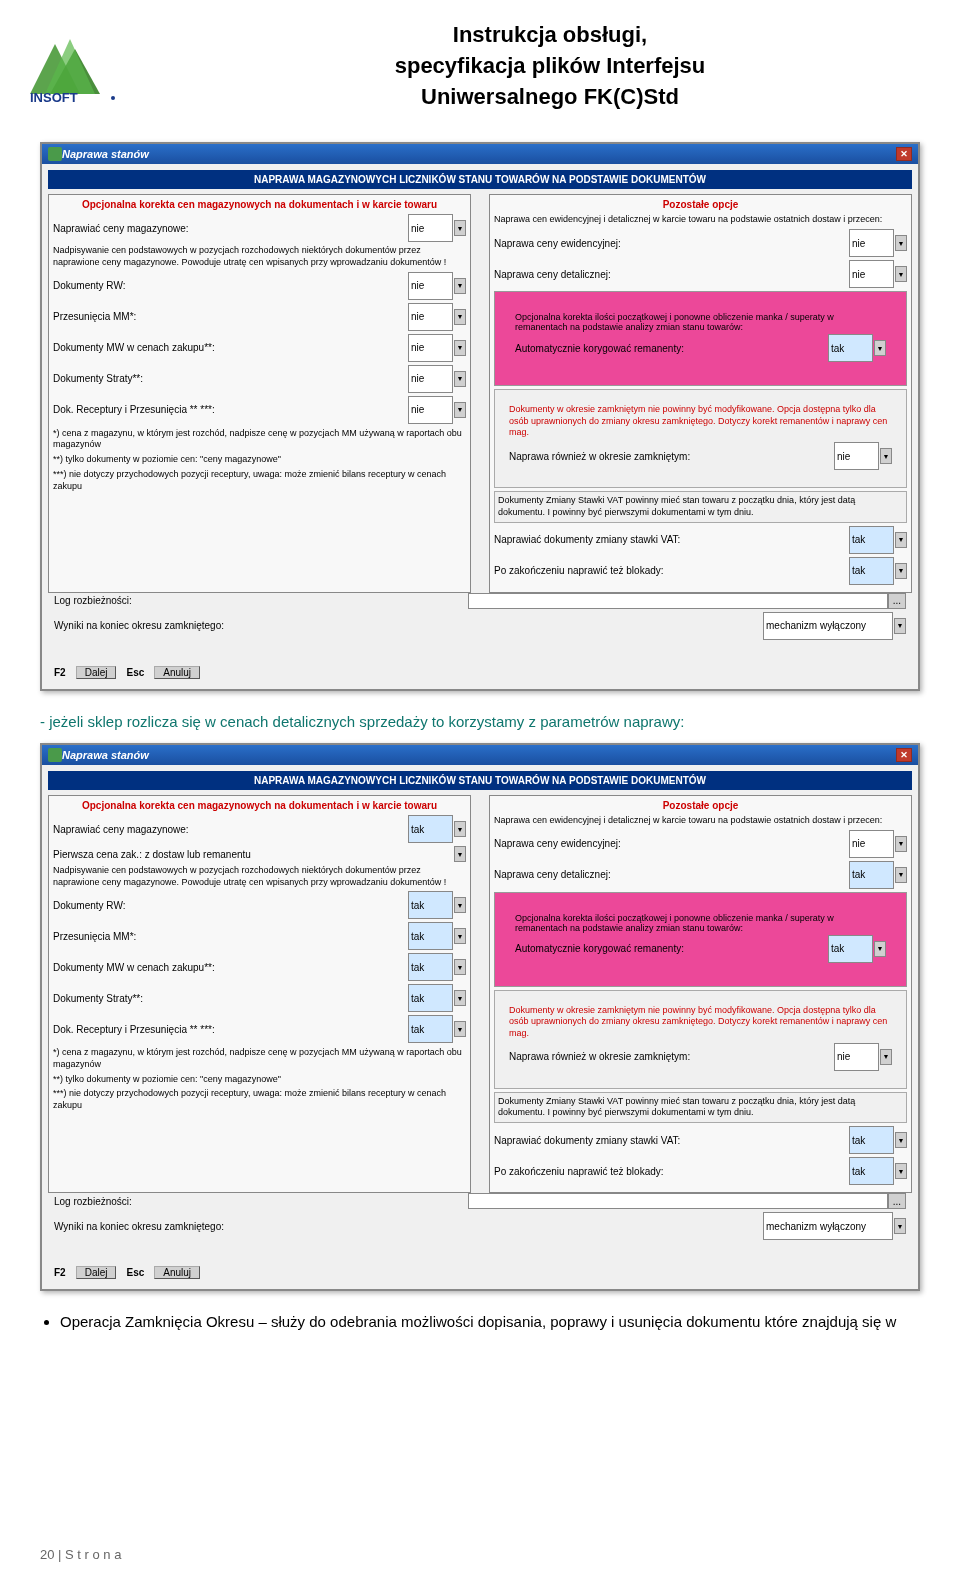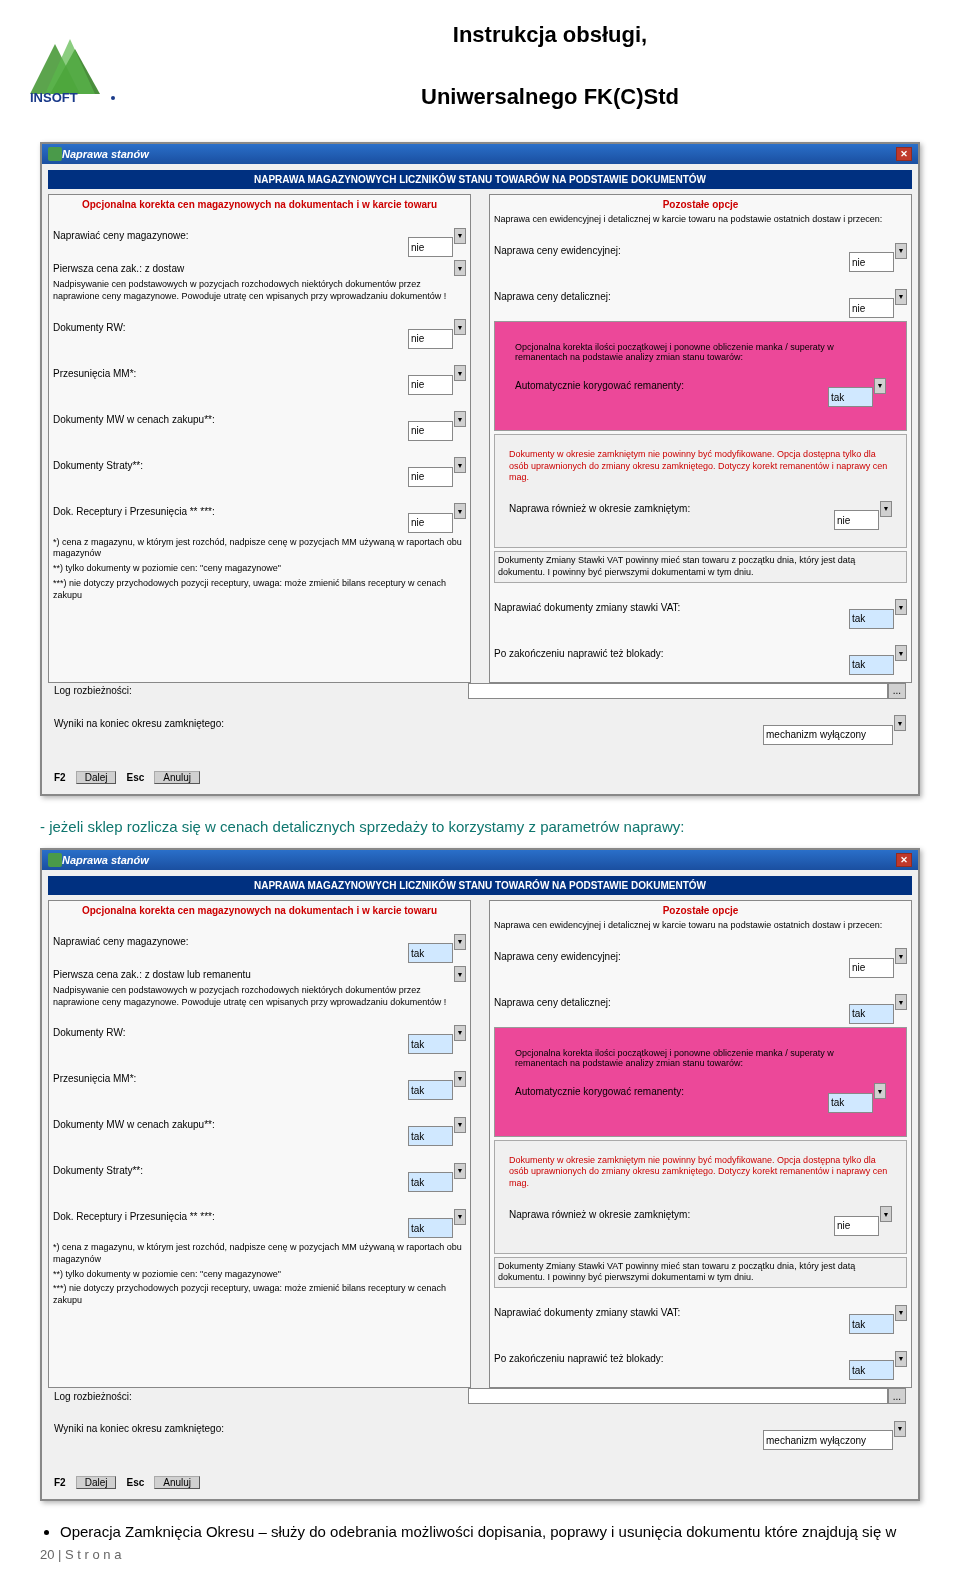--- a/index.html
+++ b/index.html
@@ -292,7 +292,7 @@
   <div class="header-title">
     <h1>
       <span>Instrukcja obsługi,</span><br>
-      <br>
+      <span>specyfikacja plików Interfejsu</span><br>
       <span>Uniwersalnego FK(C)Std</span>
     </h1>
   </div>

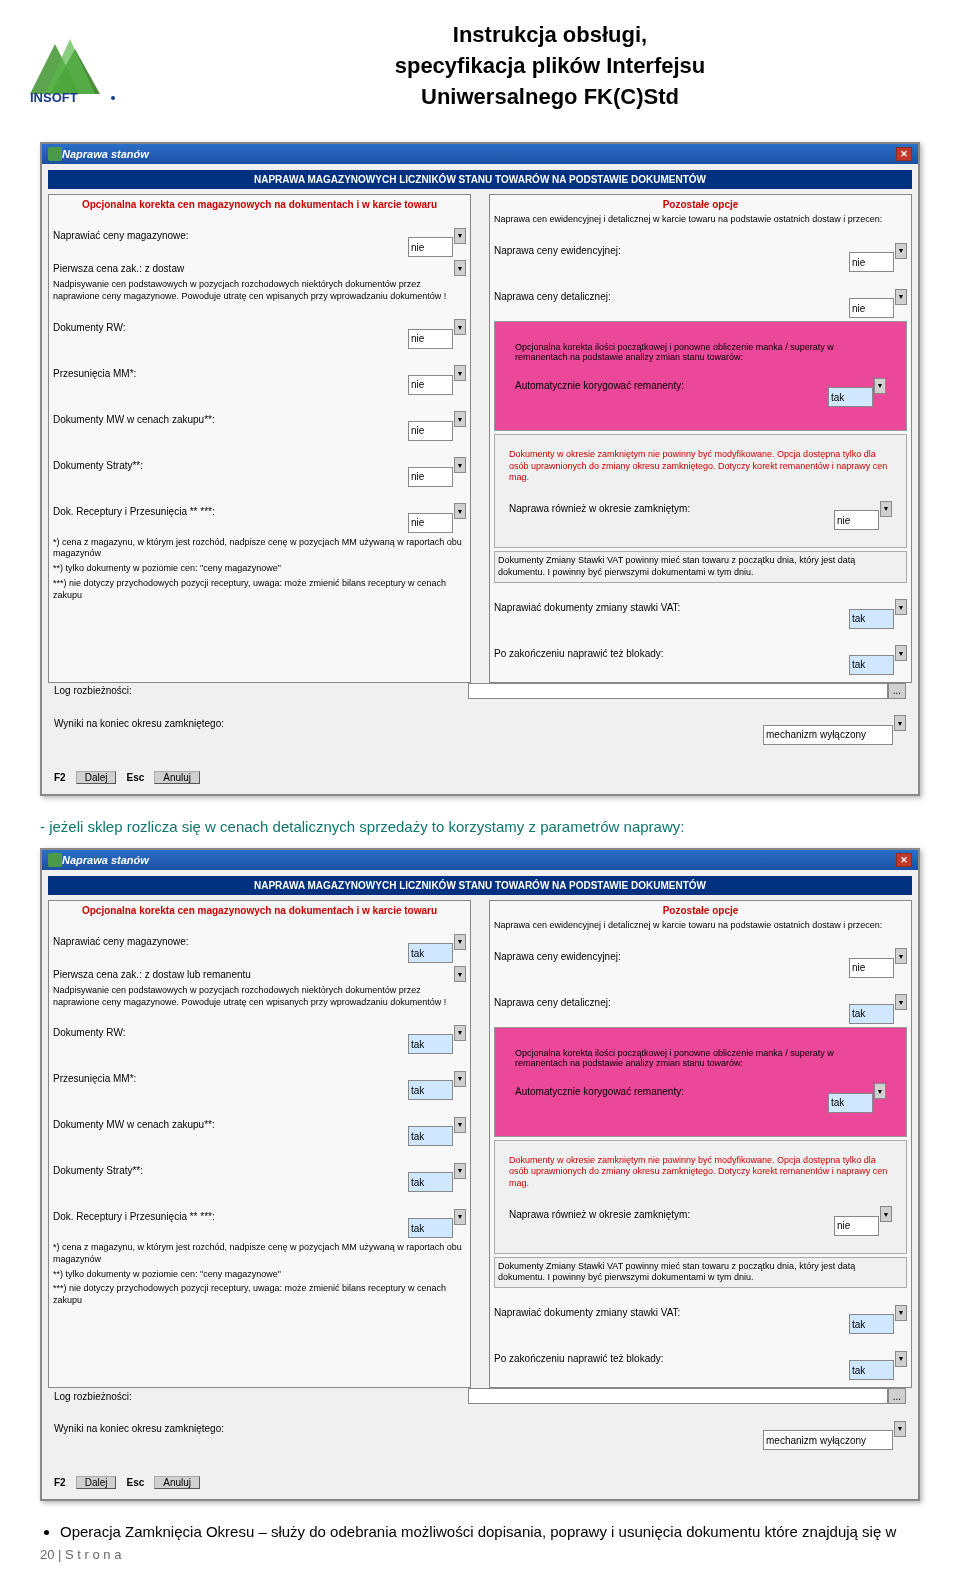--- a/index.html
+++ b/index.html
@@ -135,10 +135,9 @@
       font-size: 10px;
       padding: 1px 2px;
       min-width: 45px;
-      height: 20px;
+      height: 28px;
       display: inline-flex;
       align-items: center;
-      margin-top: 23px;
     }
     .dropdown-arrow {
       background: #d0d0d0;

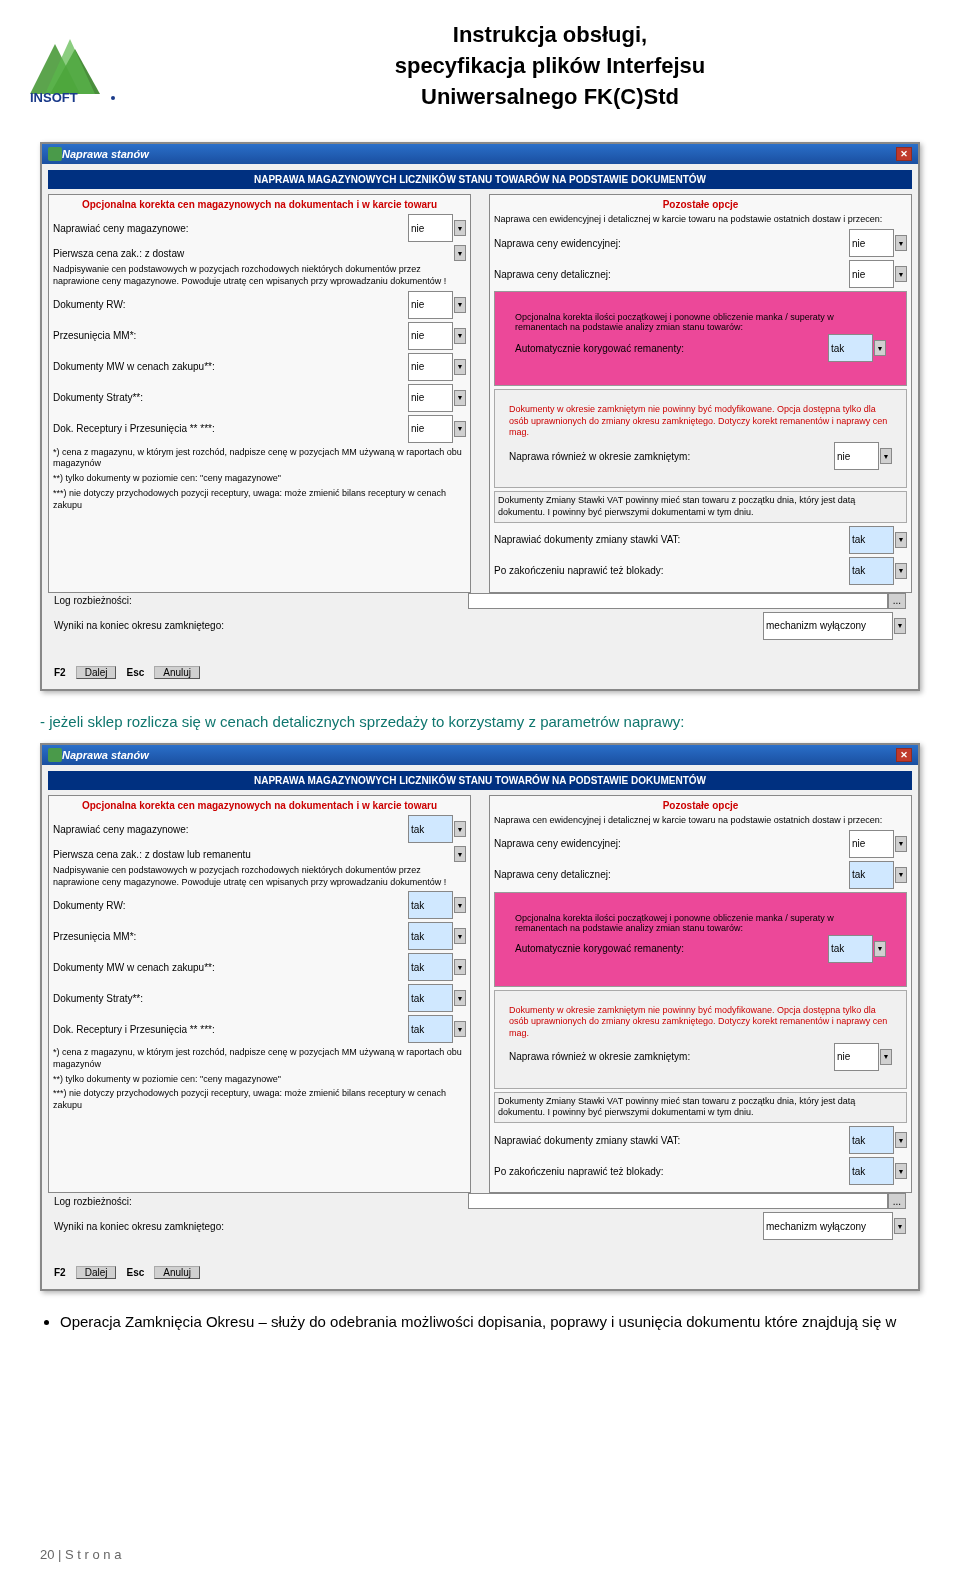--- a/index.html
+++ b/index.html
@@ -320,12 +320,6 @@
           </div>
         </div>
 
-        <div class="field-row">
-          <span class="field-label">Pierwsza cena zak.: z dostaw</span>
-          <div class="field-control">
-            <span class="dropdown-arrow">▼</span>
-          </div>
-        </div>
 
         <div class="note-text">Nadpisywanie cen podstawowych w pozycjach rozchodowych niektórych dokumentów przez naprawione ceny magazynowe. Powoduje utratę cen wpisanych przy wprowadzaniu dokumentów !</div>
 

